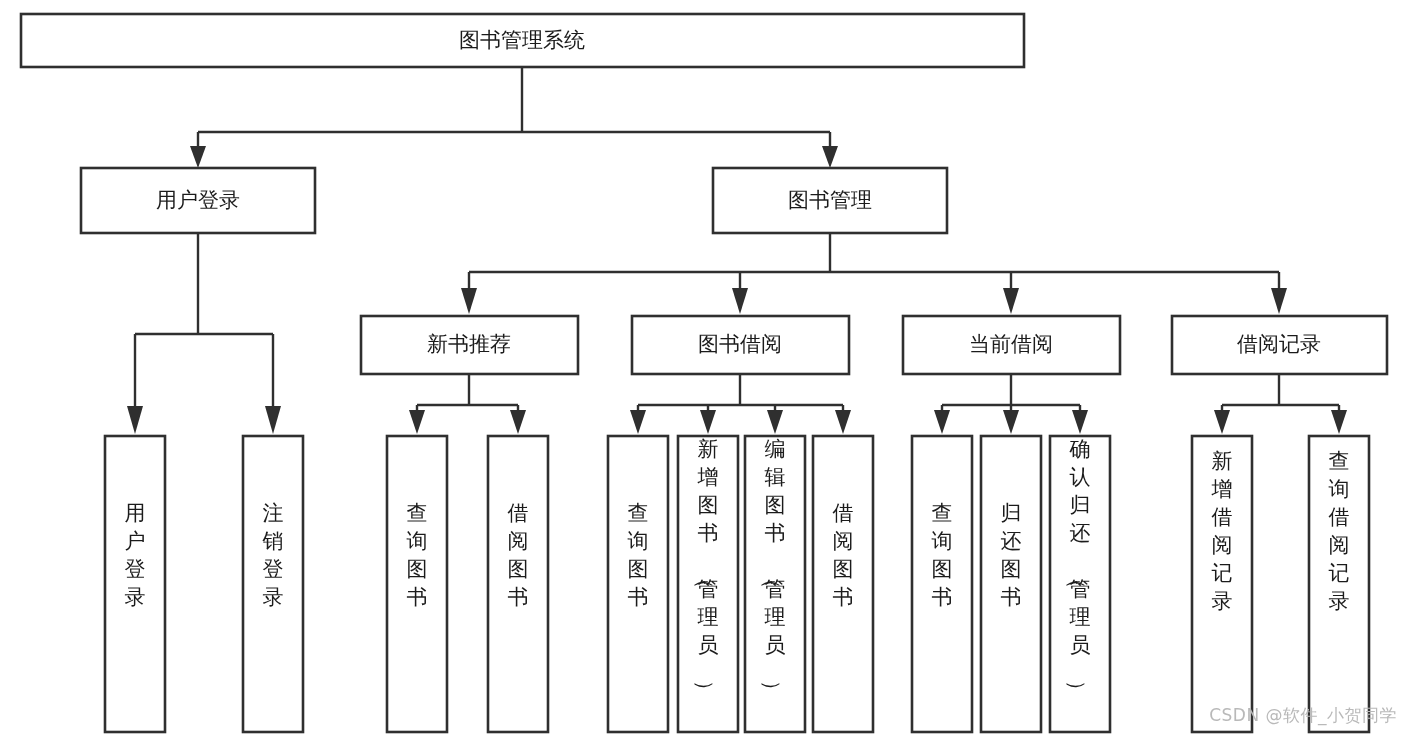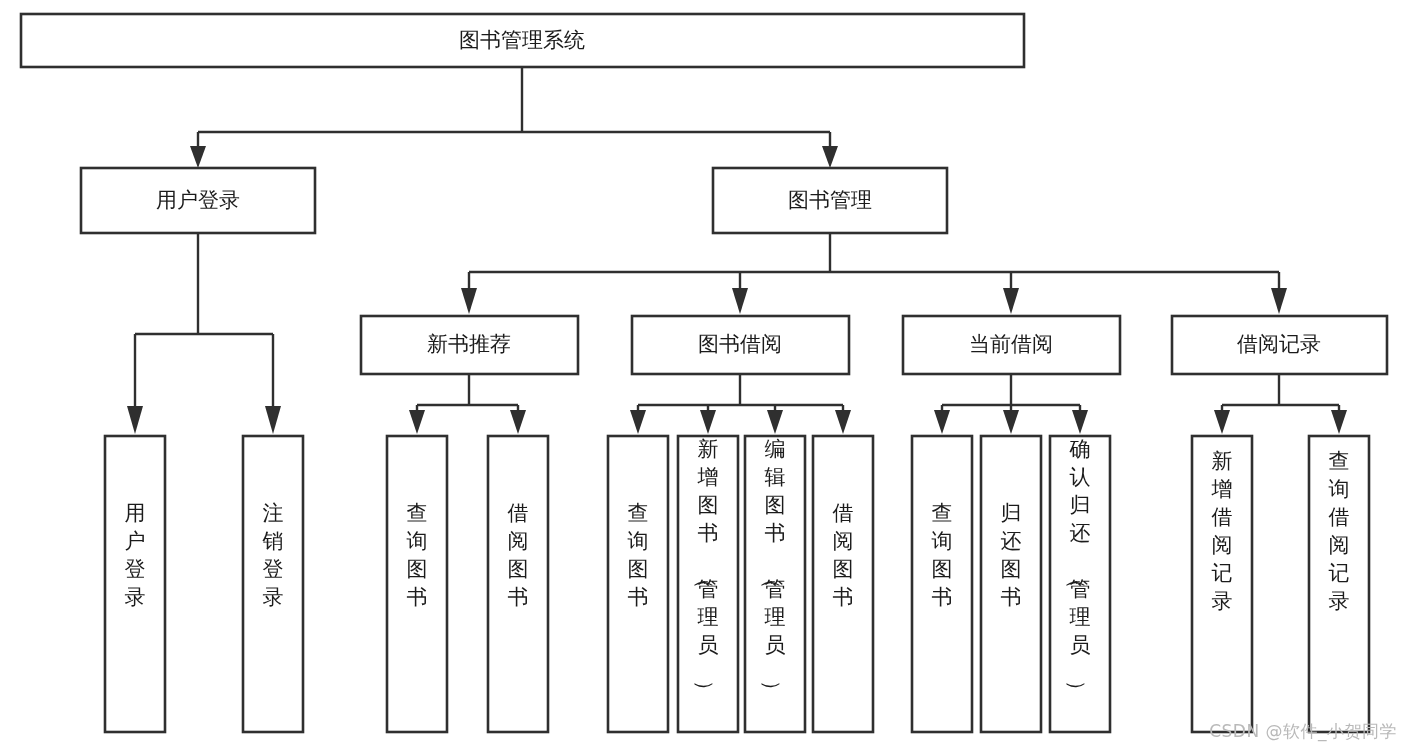--- a/index.html
+++ b/index.html
@@ -58,7 +58,7 @@
   .watermark-text {
     position: absolute;
     right: 8px;
-    bottom: 4px;
+    bottom: 20px;
     font-family: "DejaVu Sans", "Liberation Sans", sans-serif;
     font-size: 17px;
     color: #b9b9b9;

